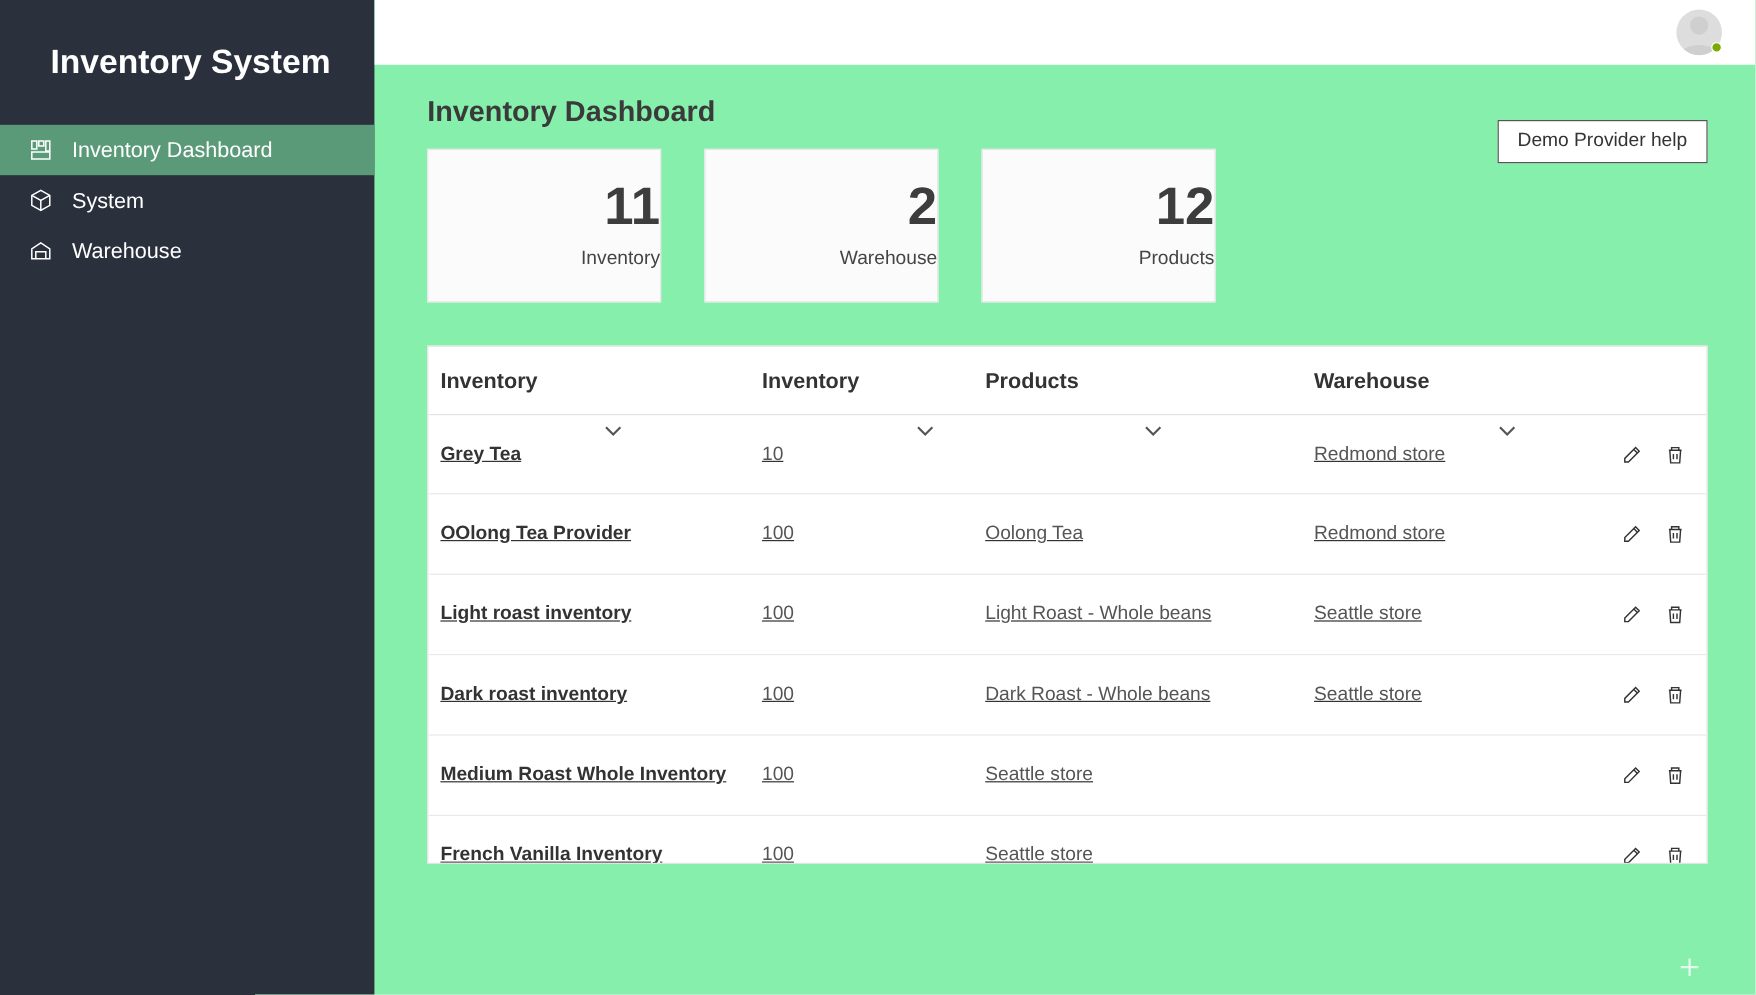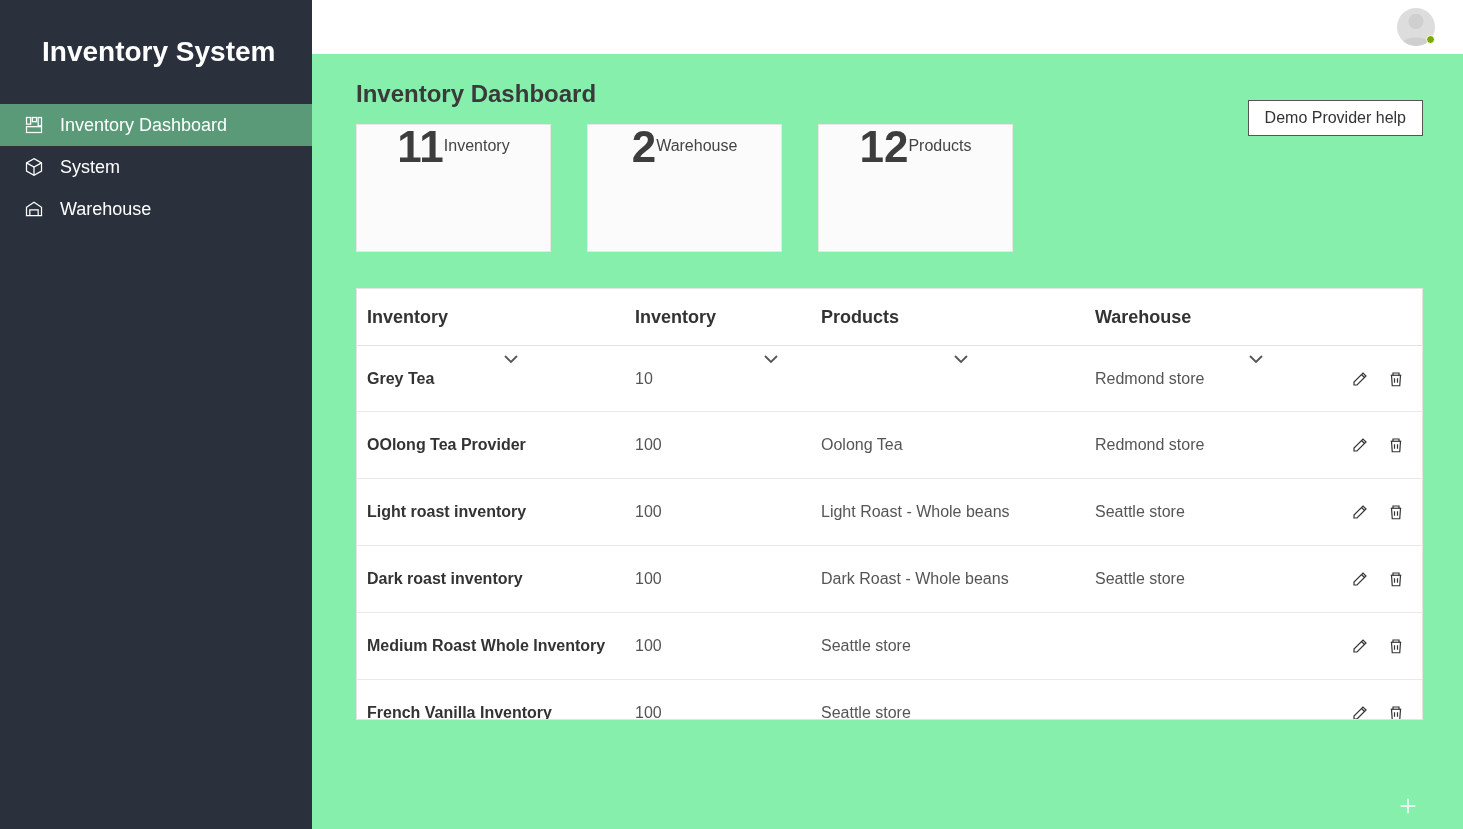--- a/index.html
+++ b/index.html
@@ -24,7 +24,7 @@
   .page-title { font-size: 24px; font-weight: 600; color: #3a3a3a; margin-bottom: 16px;}
   .help-btn { position: absolute; right: 40px; top: 46px; background:#fff; border:1px solid #555; padding: 8px 16px; font-size:16px; color:#333; cursor:pointer;}
   .cards { display: flex; gap: 36px; margin-bottom: 36px;}
-  .card { width: 195px; height: 128px; border: 1px solid #e6e6e6; background: #fbfbfb; display:flex; flex-direction: row; align-items:flex-start; justify-content:center;}
+  .card { width: 195px; height: 128px; border: 1px solid #e6e6e6; background: #fbfbfb; display:flex; flex-direction: column; align-items:flex-end; justify-content:center;}
   .card-num { font-size: 44px; font-weight: 700; color: #3d3d3d; line-height: 1;}
   .card-label { font-size: 16px; color: #444; margin-top: 12px;}
   

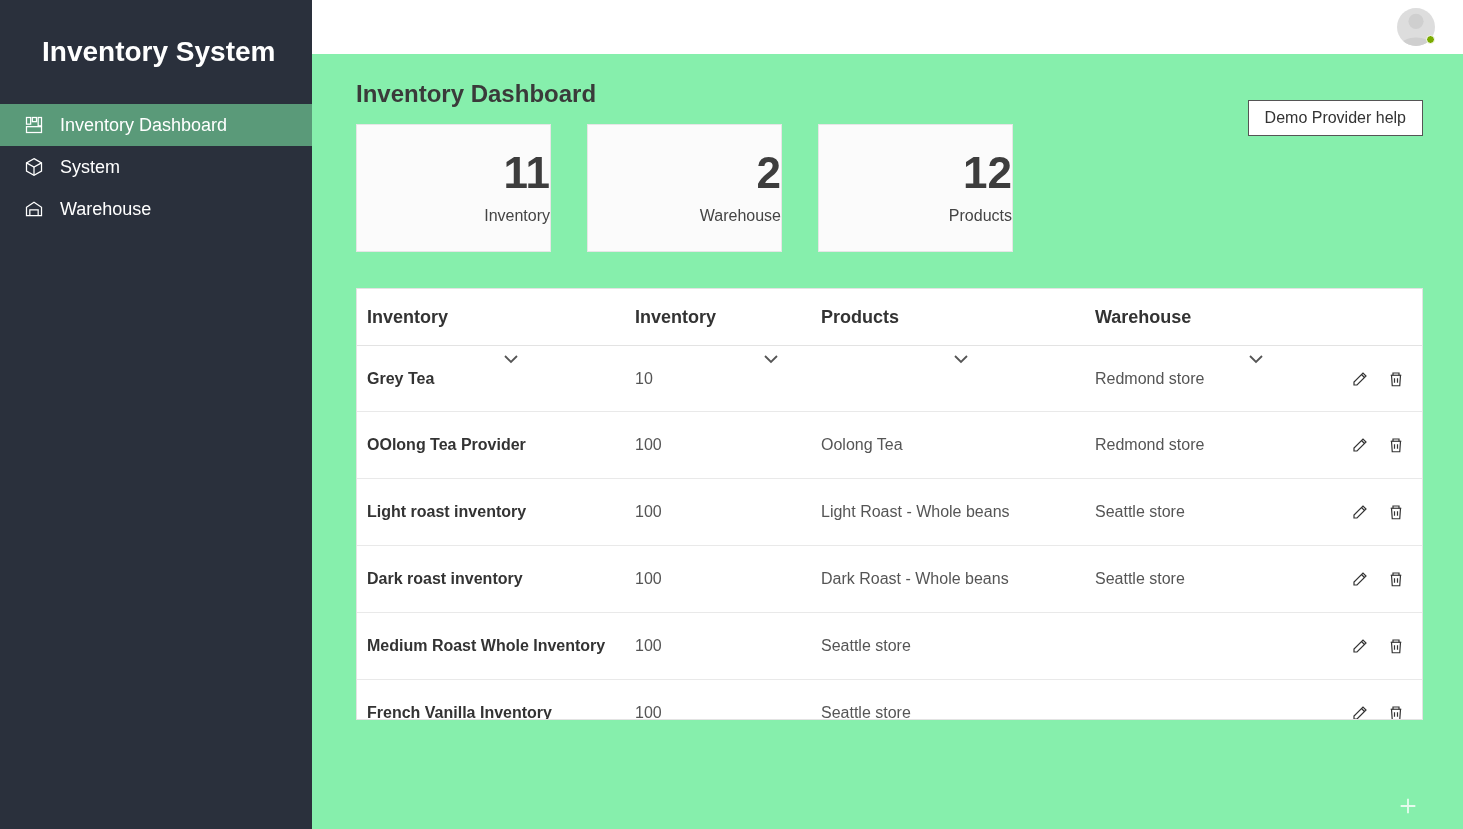--- a/index.html
+++ b/index.html
@@ -51,7 +51,7 @@
   .chev2 { left: 405px;}
   .chev3 { left: 595px;}
   .chev4 { left: 890px;}
-  .tbody { overflow:hidden;}
+  .tbody { overflow:hidden;text-decoration:underline;}
   .fab { position:absolute; right: 40px; bottom: 8px; width:30px; height:30px; color:#fff; display:flex; align-items:center; justify-content:center; font-size:26px; opacity:0.8; cursor:pointer;}
 </style>
 </head>

